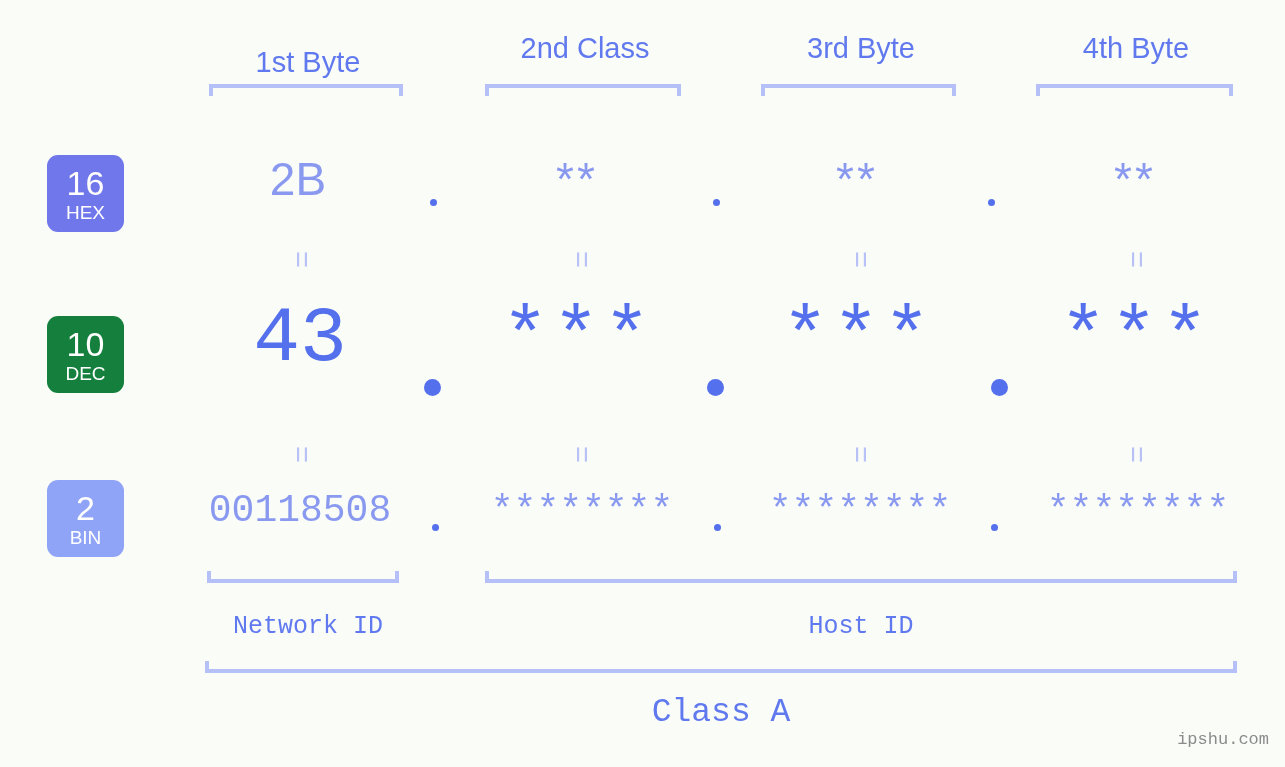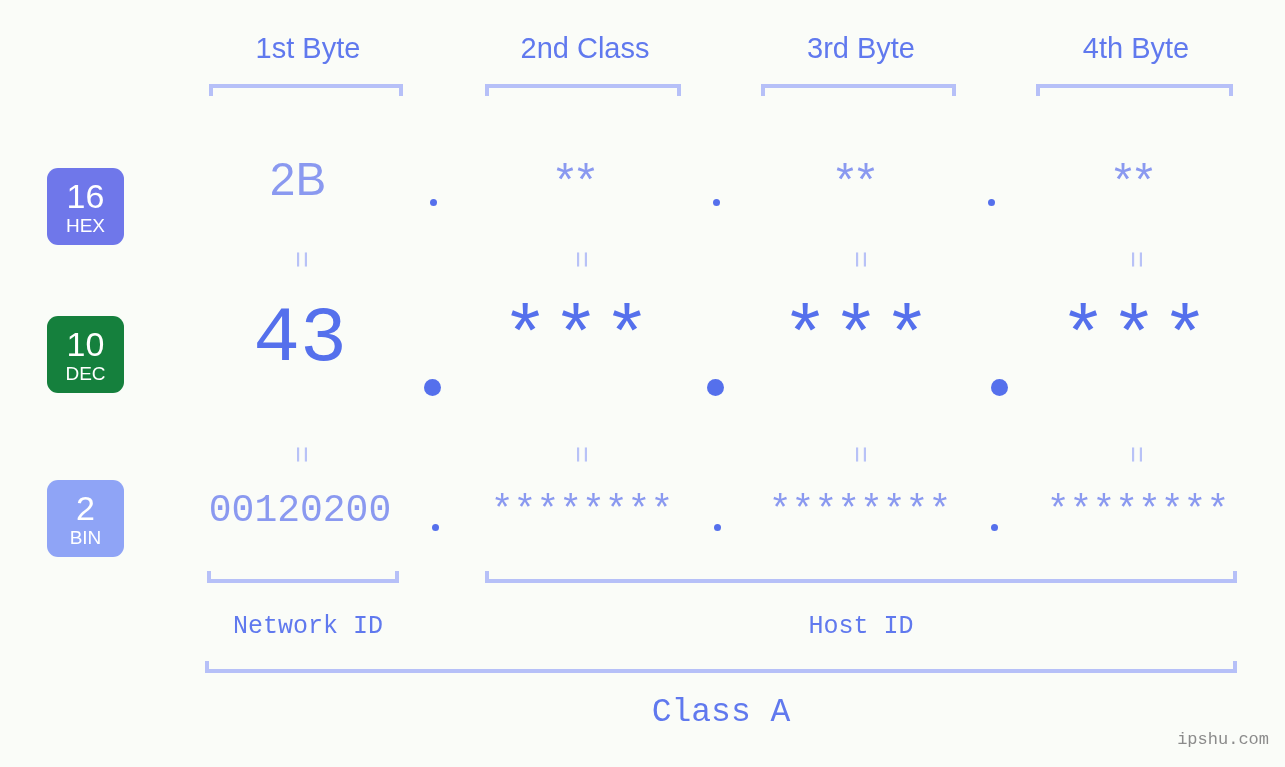--- a/index.html
+++ b/index.html
@@ -166,7 +166,7 @@
 
 <div id="stage">
 
-  <div class="byte-label" style="left:198px;">1st Byte</div>
+  <div class="byte-label" style="left:198px;margin-top:14px;">1st Byte</div>
   <div class="byte-label" style="left:475px;">2nd Class</div>
   <div class="byte-label" style="left:751px;">3rd Byte</div>
   <div class="byte-label" style="left:1026px;">4th Byte</div>

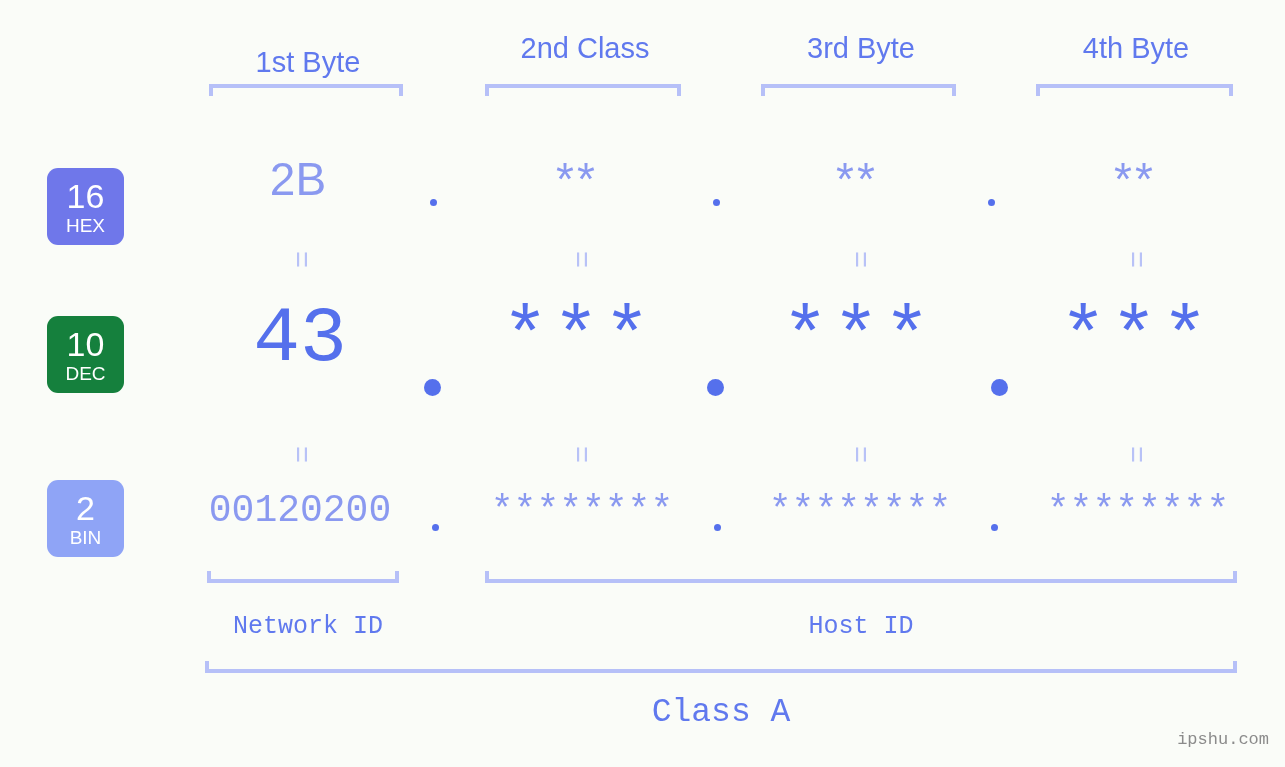--- a/index.html
+++ b/index.html
@@ -74,7 +74,7 @@
     margin-top: 3px;
     font-family: "Liberation Sans", sans-serif;
   }
-  #badge-hex { top: 168px; background: #6f77ea; }
+  #badge-hex { top: 155px; background: #6f77ea; }
   #badge-dec { top: 316px; background: #828aef; }
   #badge-bin { top: 480px; background: #8fa4f6; }
 

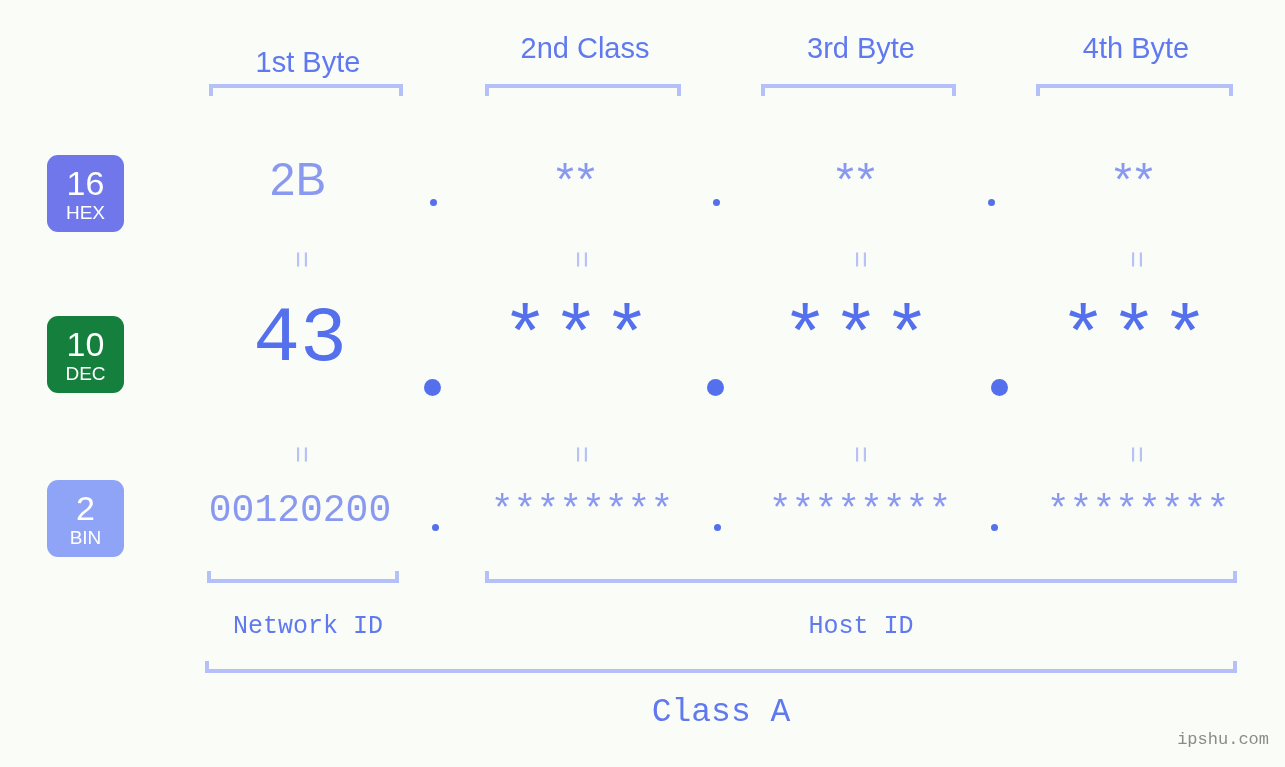--- a/index.html
+++ b/index.html
@@ -222,7 +222,7 @@
   <div class="eq" style="left:1123px; top:440px;">=</div>
 
   <div class="row-bin">
-    <div class="cell" style="left:175px;">00120200</div>
+    <div class="cell" style="left:175px;">00118508</div>
     <div class="cell" style="left:457px;">********</div>
     <div class="cell" style="left:735px;">********</div>
     <div class="cell" style="left:1013px;">********</div>

